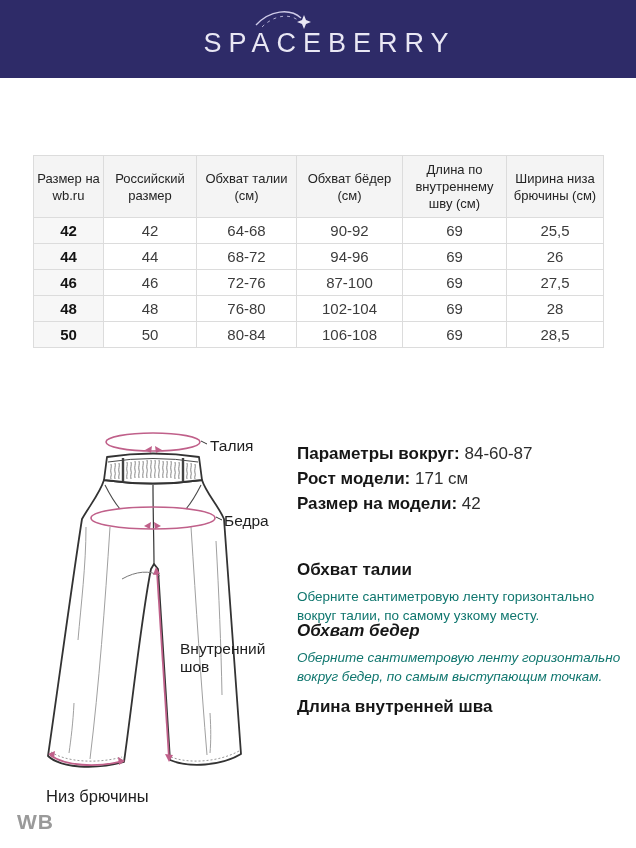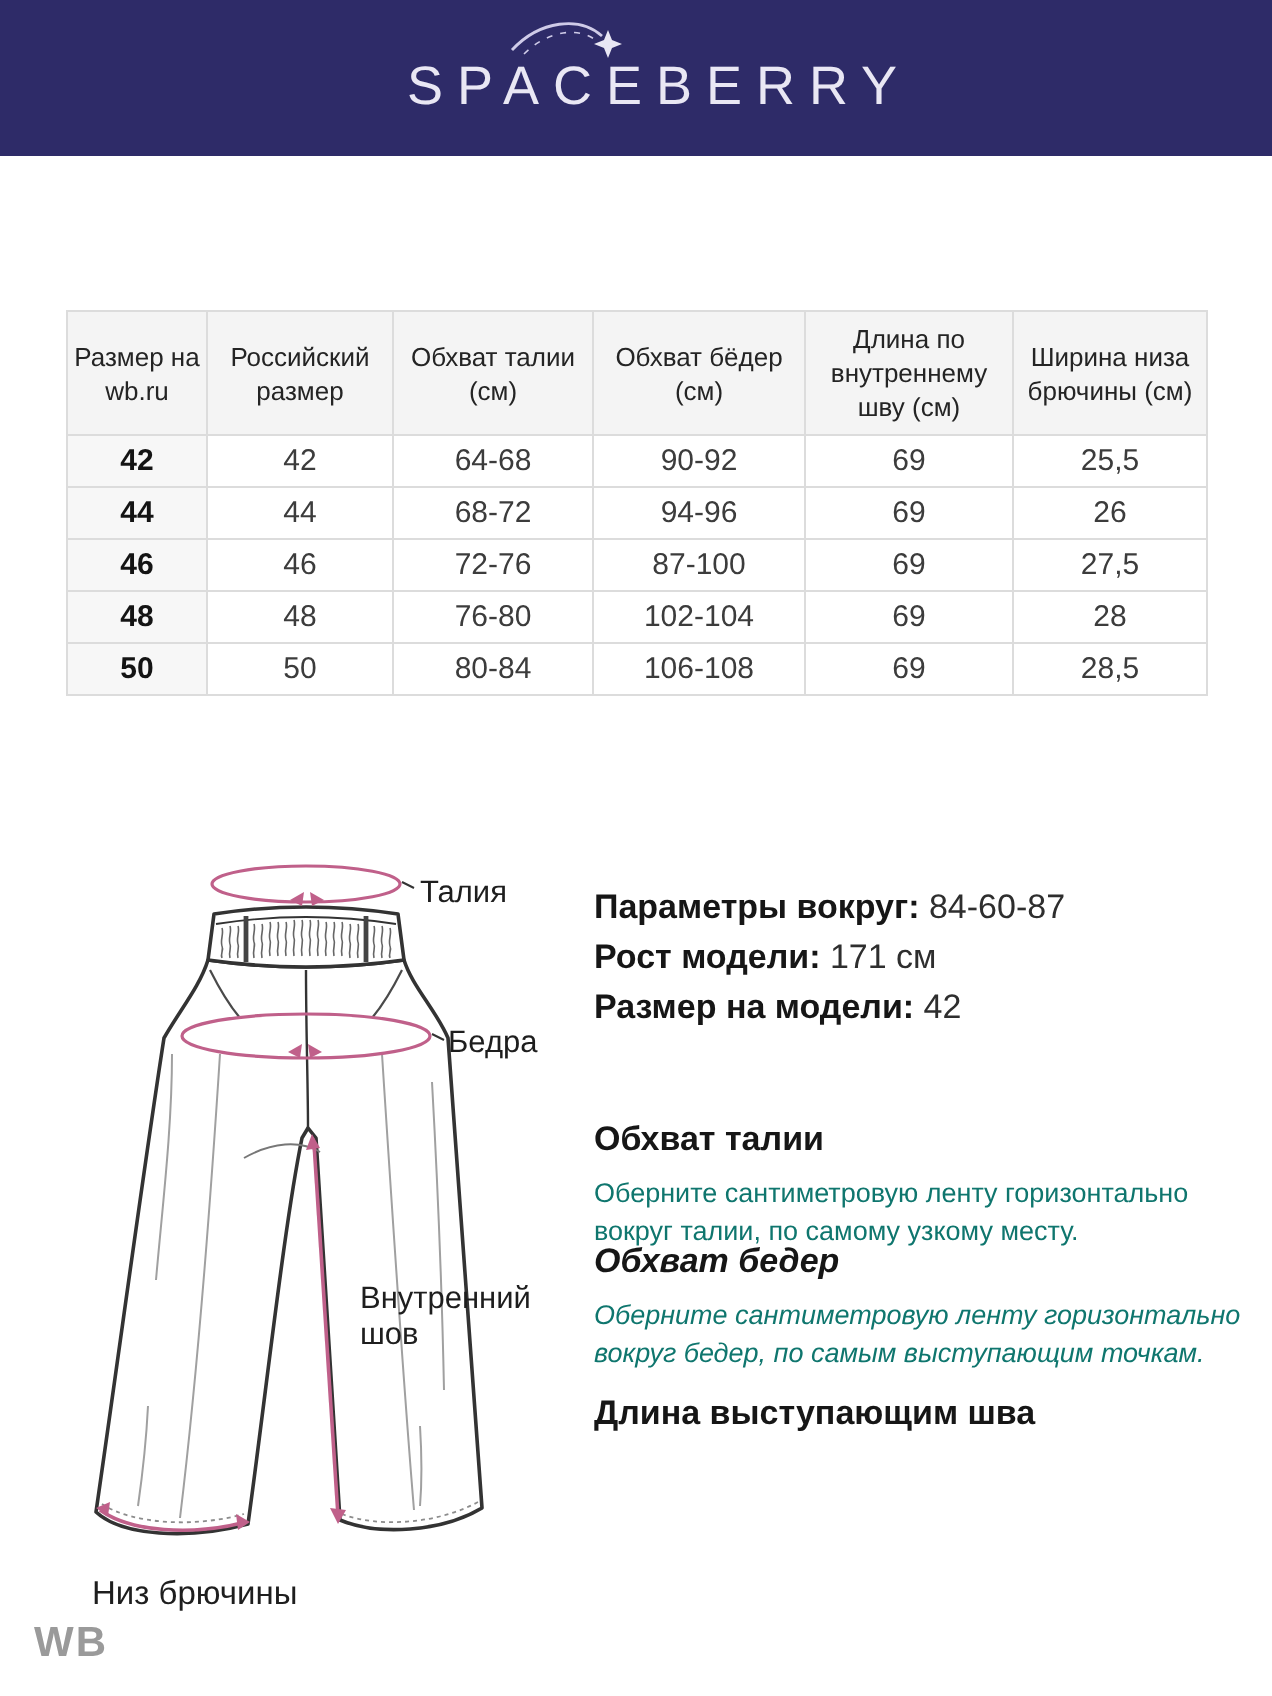--- a/index.html
+++ b/index.html
@@ -235,7 +235,7 @@
     <div class="measure-body">Оберните сантиметровую ленту горизонтально вокруг бедер, по самым выступающим точкам.</div>
   </div>
   <div class="block s3">
-    <div class="measure-title">Длина выступающим шва</div>
+    <div class="measure-title">Длина внутренней шва</div>
   </div>
 
   <div class="watermark">WB</div>

